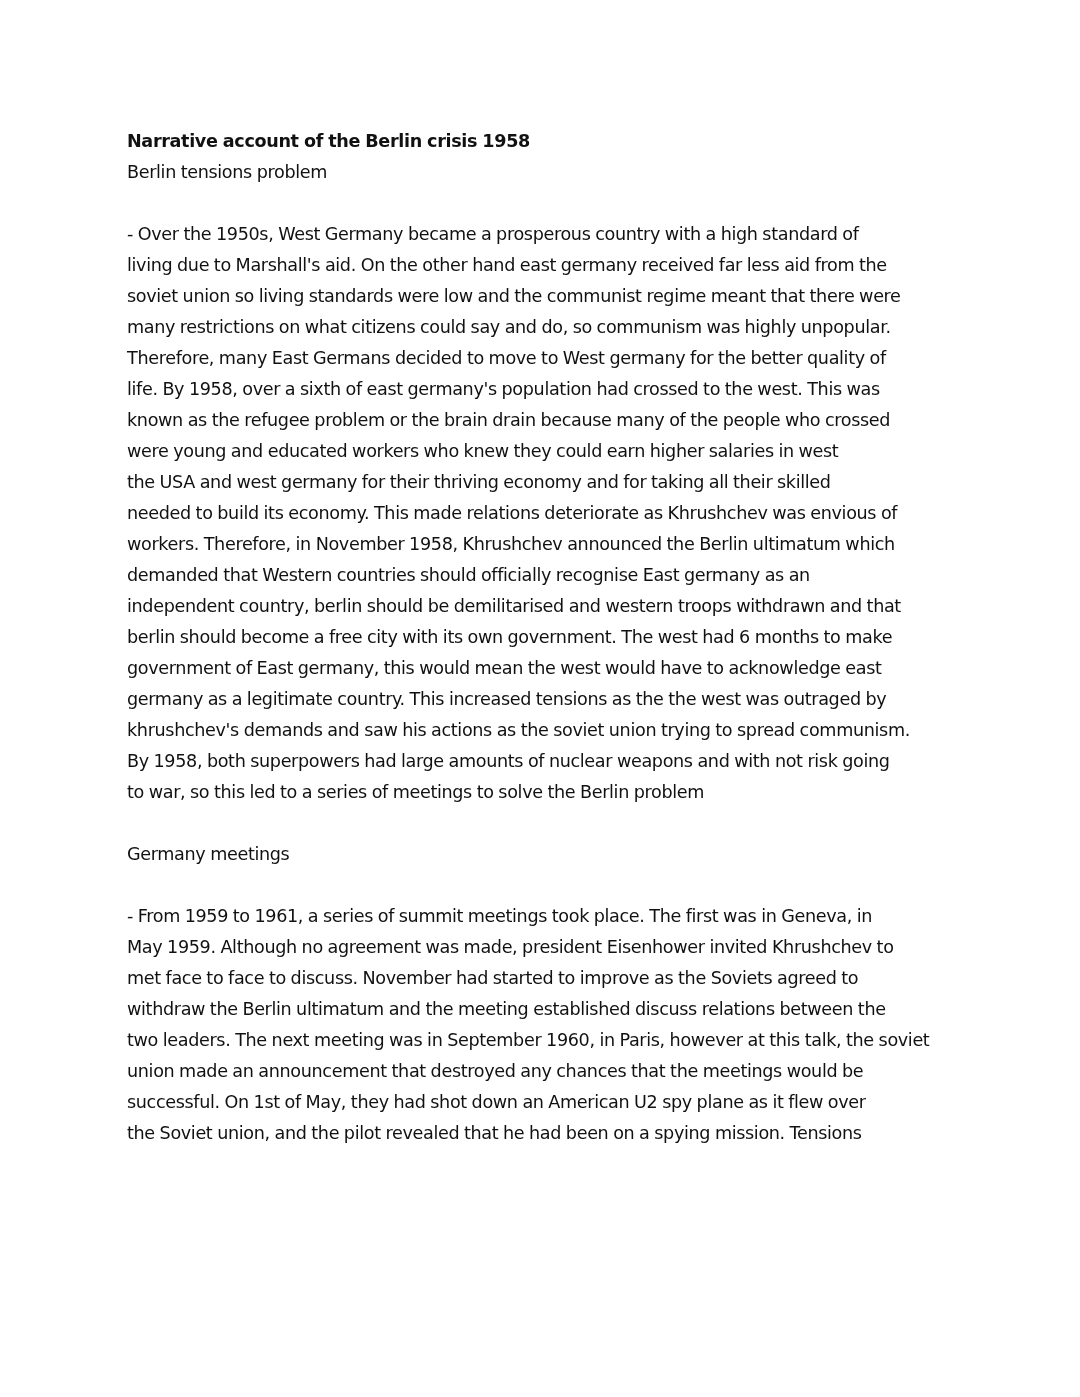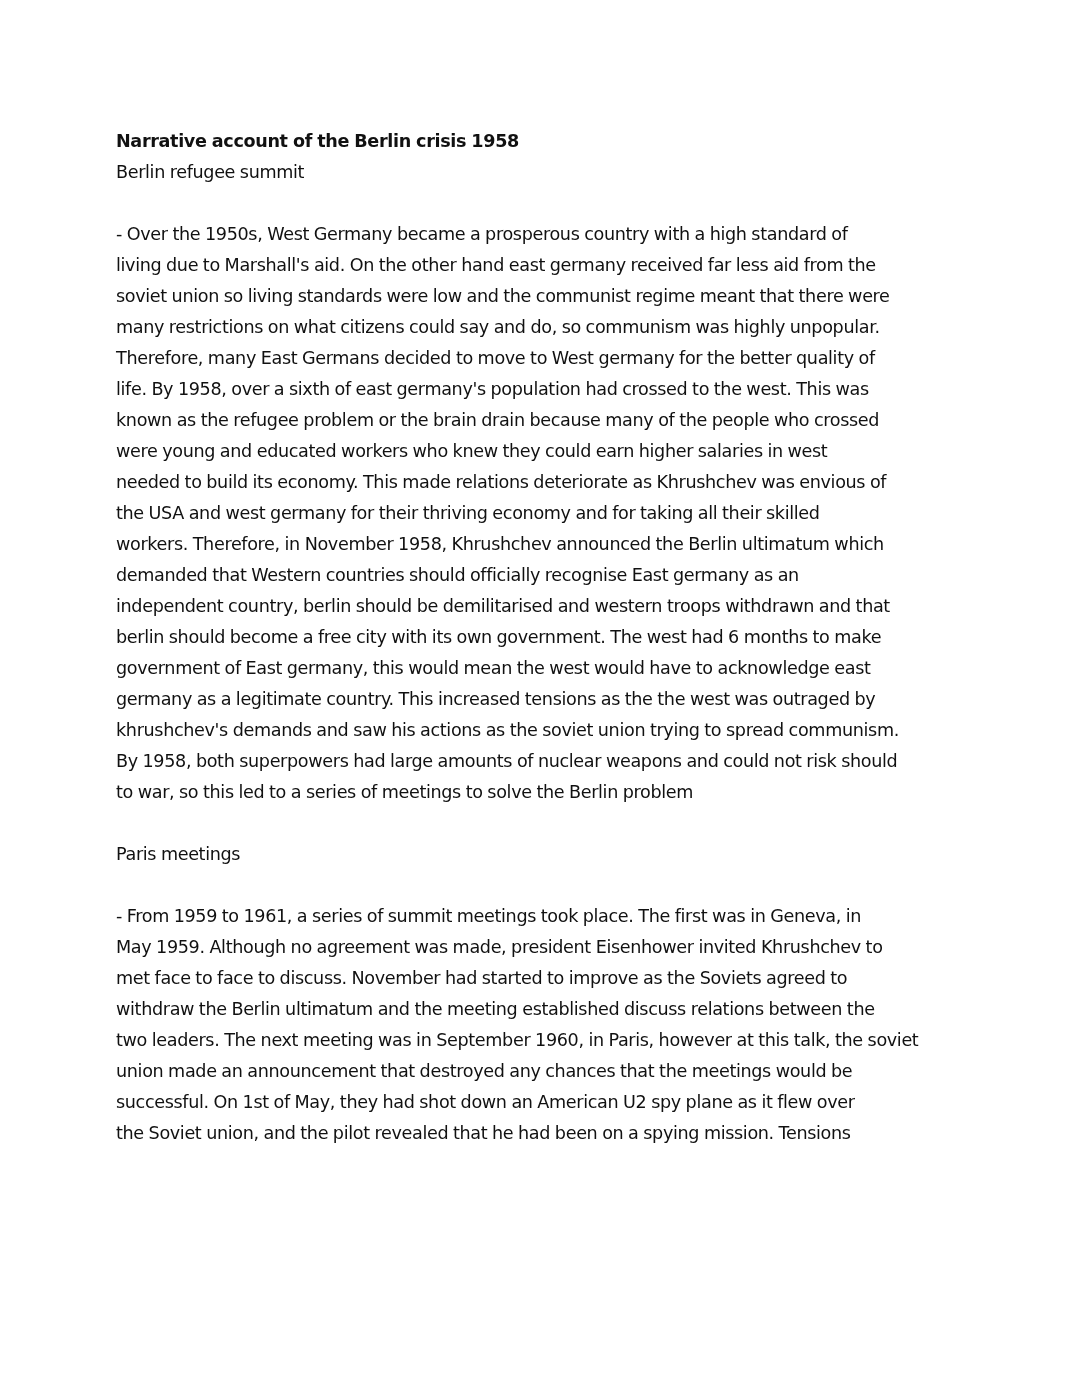--- a/index.html
+++ b/index.html
@@ -17,7 +17,7 @@
     }
     .page {
       position: absolute;
-      left: 116px;
+      left: 127px;
       top: 126px;
       width: 840px;
     }

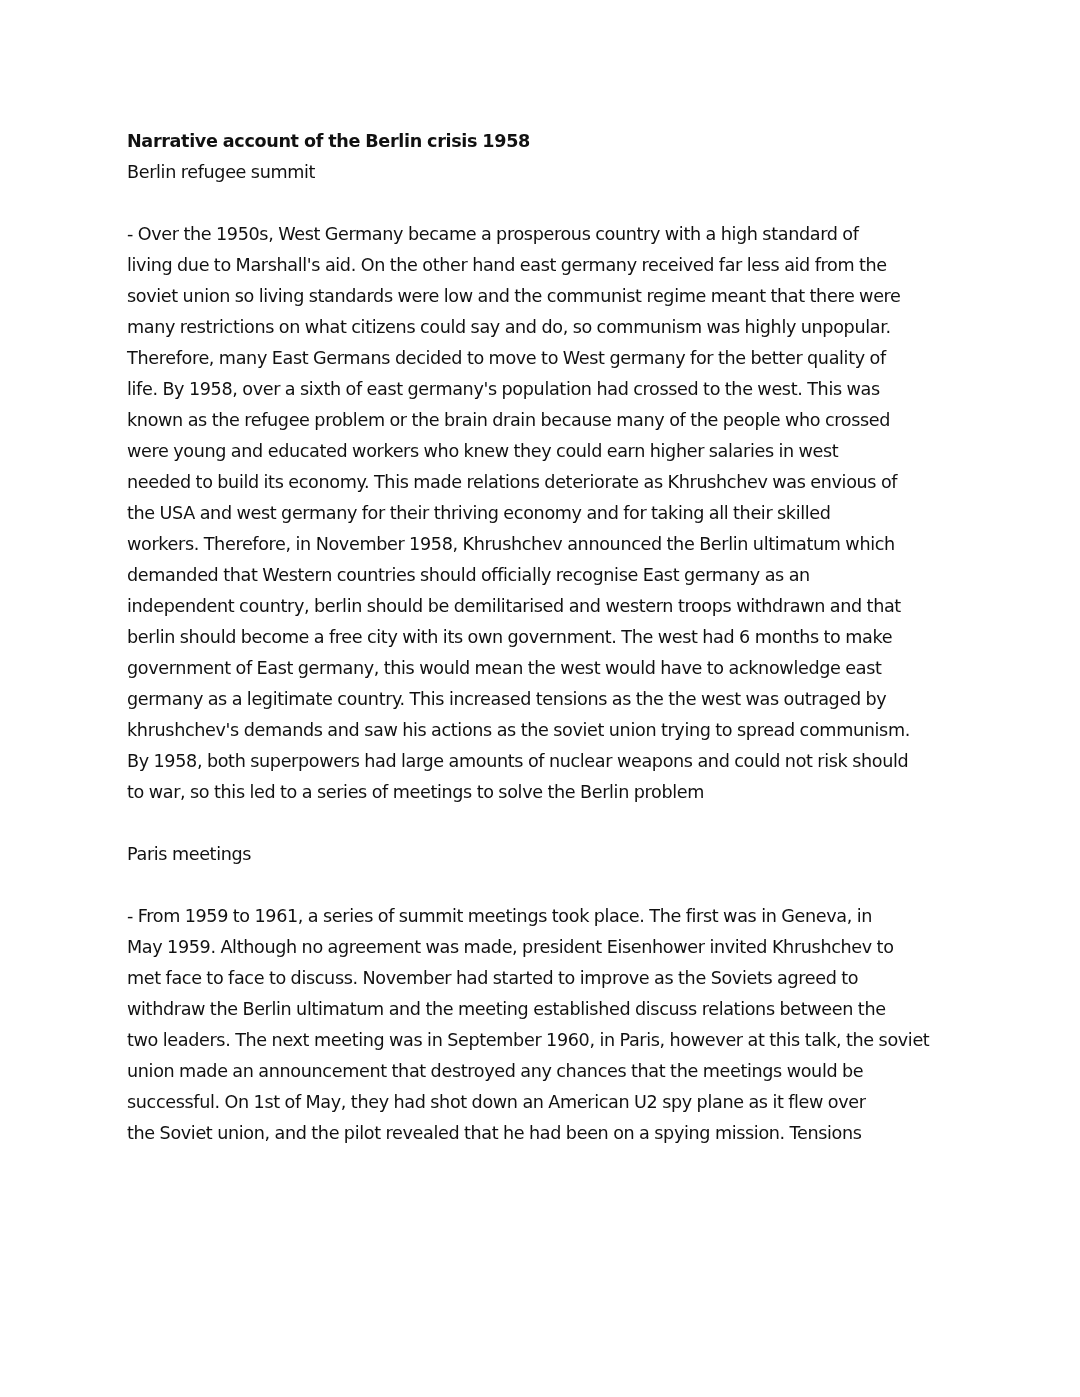--- a/index.html
+++ b/index.html
@@ -47,7 +47,7 @@
   <span class="line title">Narrative account of the Berlin crisis 1958</span>
 
   <div class="section">
-    <span class="line">Berlin refugee summit</span>
+    <span class="line">Berlin tensions problem</span>
     <span class="line blank"></span>
     <div>
       <span class="line">- Over the 1950s, West Germany became a prosperous country with a high standard of</span>

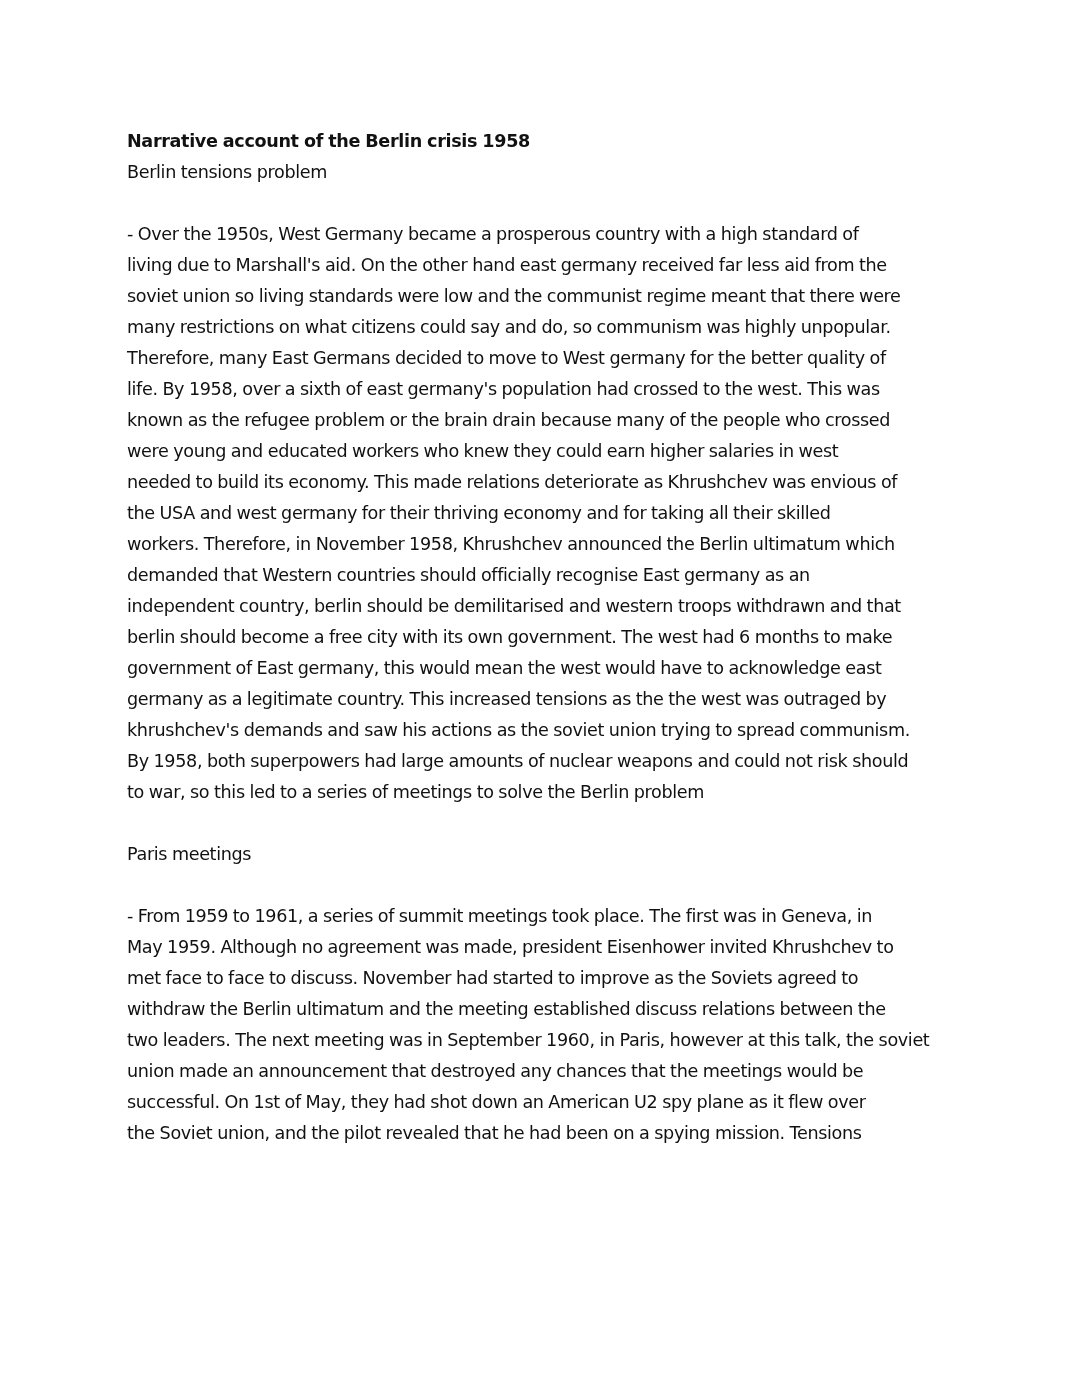--- a/index.html
+++ b/index.html
@@ -58,8 +58,8 @@
       <span class="line">life. By 1958, over a sixth of east germany's population had crossed to the west. This was</span>
       <span class="line">known as the refugee problem or the brain drain because many of the people who crossed</span>
       <span class="line">were young and educated workers who knew they could earn higher salaries in west</span>
+      <span class="line">the USA and west germany for their thriving economy and for taking all their skilled</span>
       <span class="line">needed to build its economy. This made relations deteriorate as Khrushchev was envious of</span>
-      <span class="line">the USA and west germany for their thriving economy and for taking all their skilled</span>
       <span class="line">workers. Therefore, in November 1958, Khrushchev announced the Berlin ultimatum which</span>
       <span class="line">demanded that Western countries should officially recognise East germany as an</span>
       <span class="line">independent country, berlin should be demilitarised and western troops withdrawn and that</span>

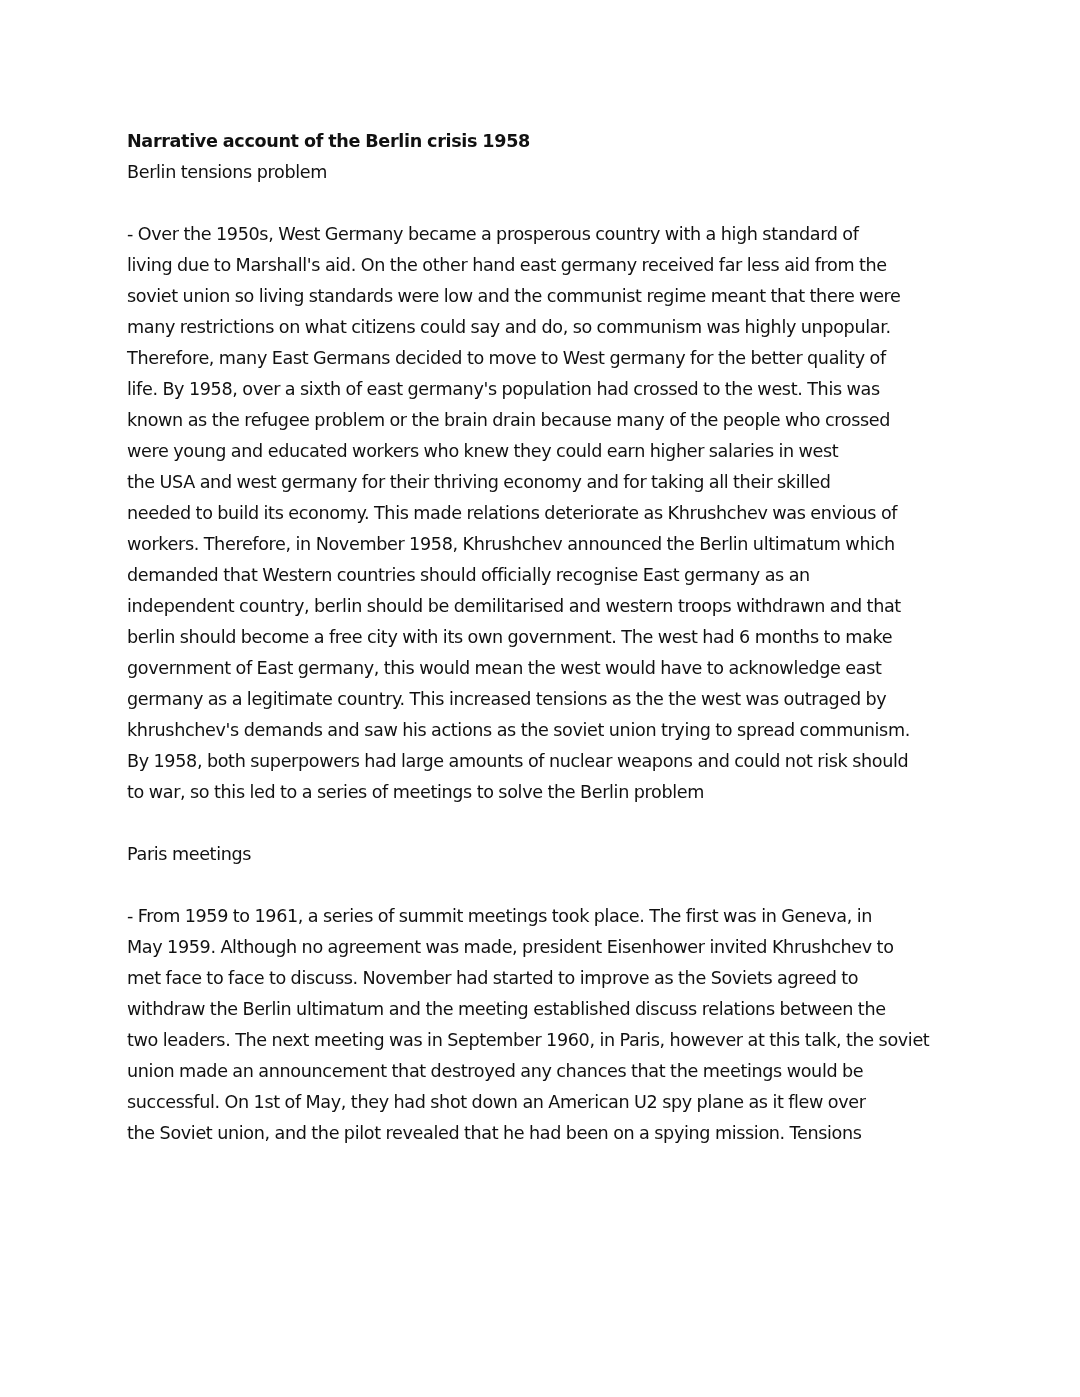--- a/index.html
+++ b/index.html
@@ -67,7 +67,7 @@
       <span class="line">government of East germany, this would mean the west would have to acknowledge east</span>
       <span class="line">germany as a legitimate country. This increased tensions as the the west was outraged by</span>
       <span class="line">khrushchev's demands and saw his actions as the soviet union trying to spread communism.</span>
-      <span class="line">By 1958, both superpowers had large amounts of nuclear weapons and could not risk should</span>
+      <span class="line">By 1958, both superpowers had large amounts of nuclear weapons and with not risk going</span>
       <span class="line">to war, so this led to a series of meetings to solve the Berlin problem</span>
     </div>
   </div>

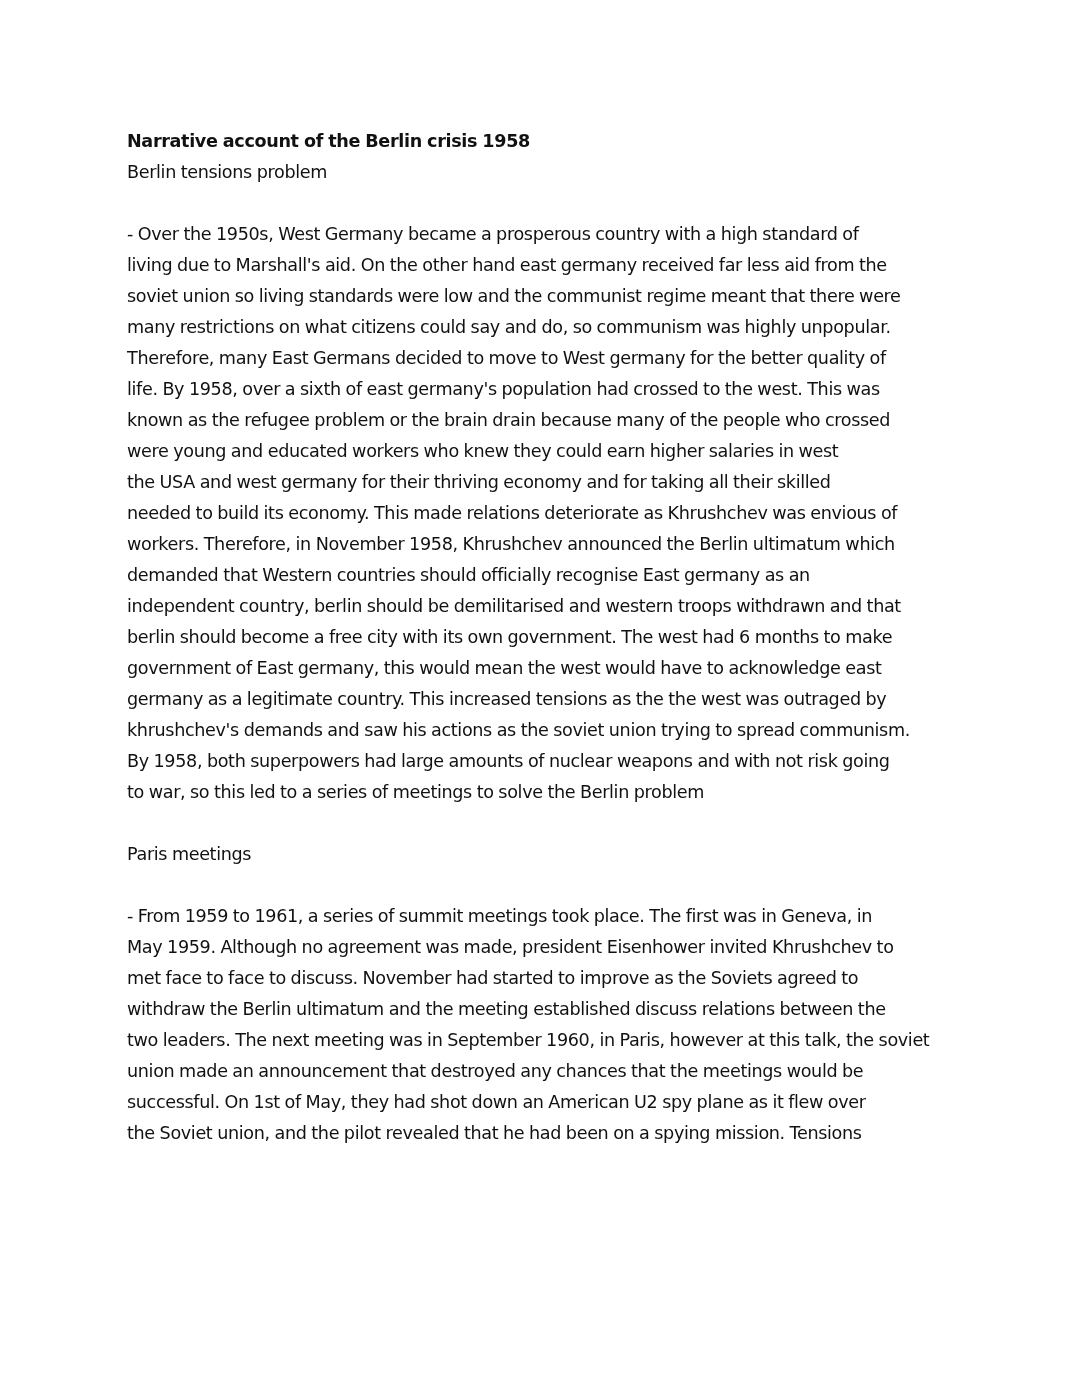--- a/index.html
+++ b/index.html
@@ -75,7 +75,7 @@
   <span class="line blank"></span>
 
   <div class="section">
-    <span class="line">Paris meetings</span>
+    <span class="line">Germany meetings</span>
     <span class="line blank"></span>
     <div>
       <span class="line">- From 1959 to 1961, a series of summit meetings took place. The first was in Geneva, in</span>

